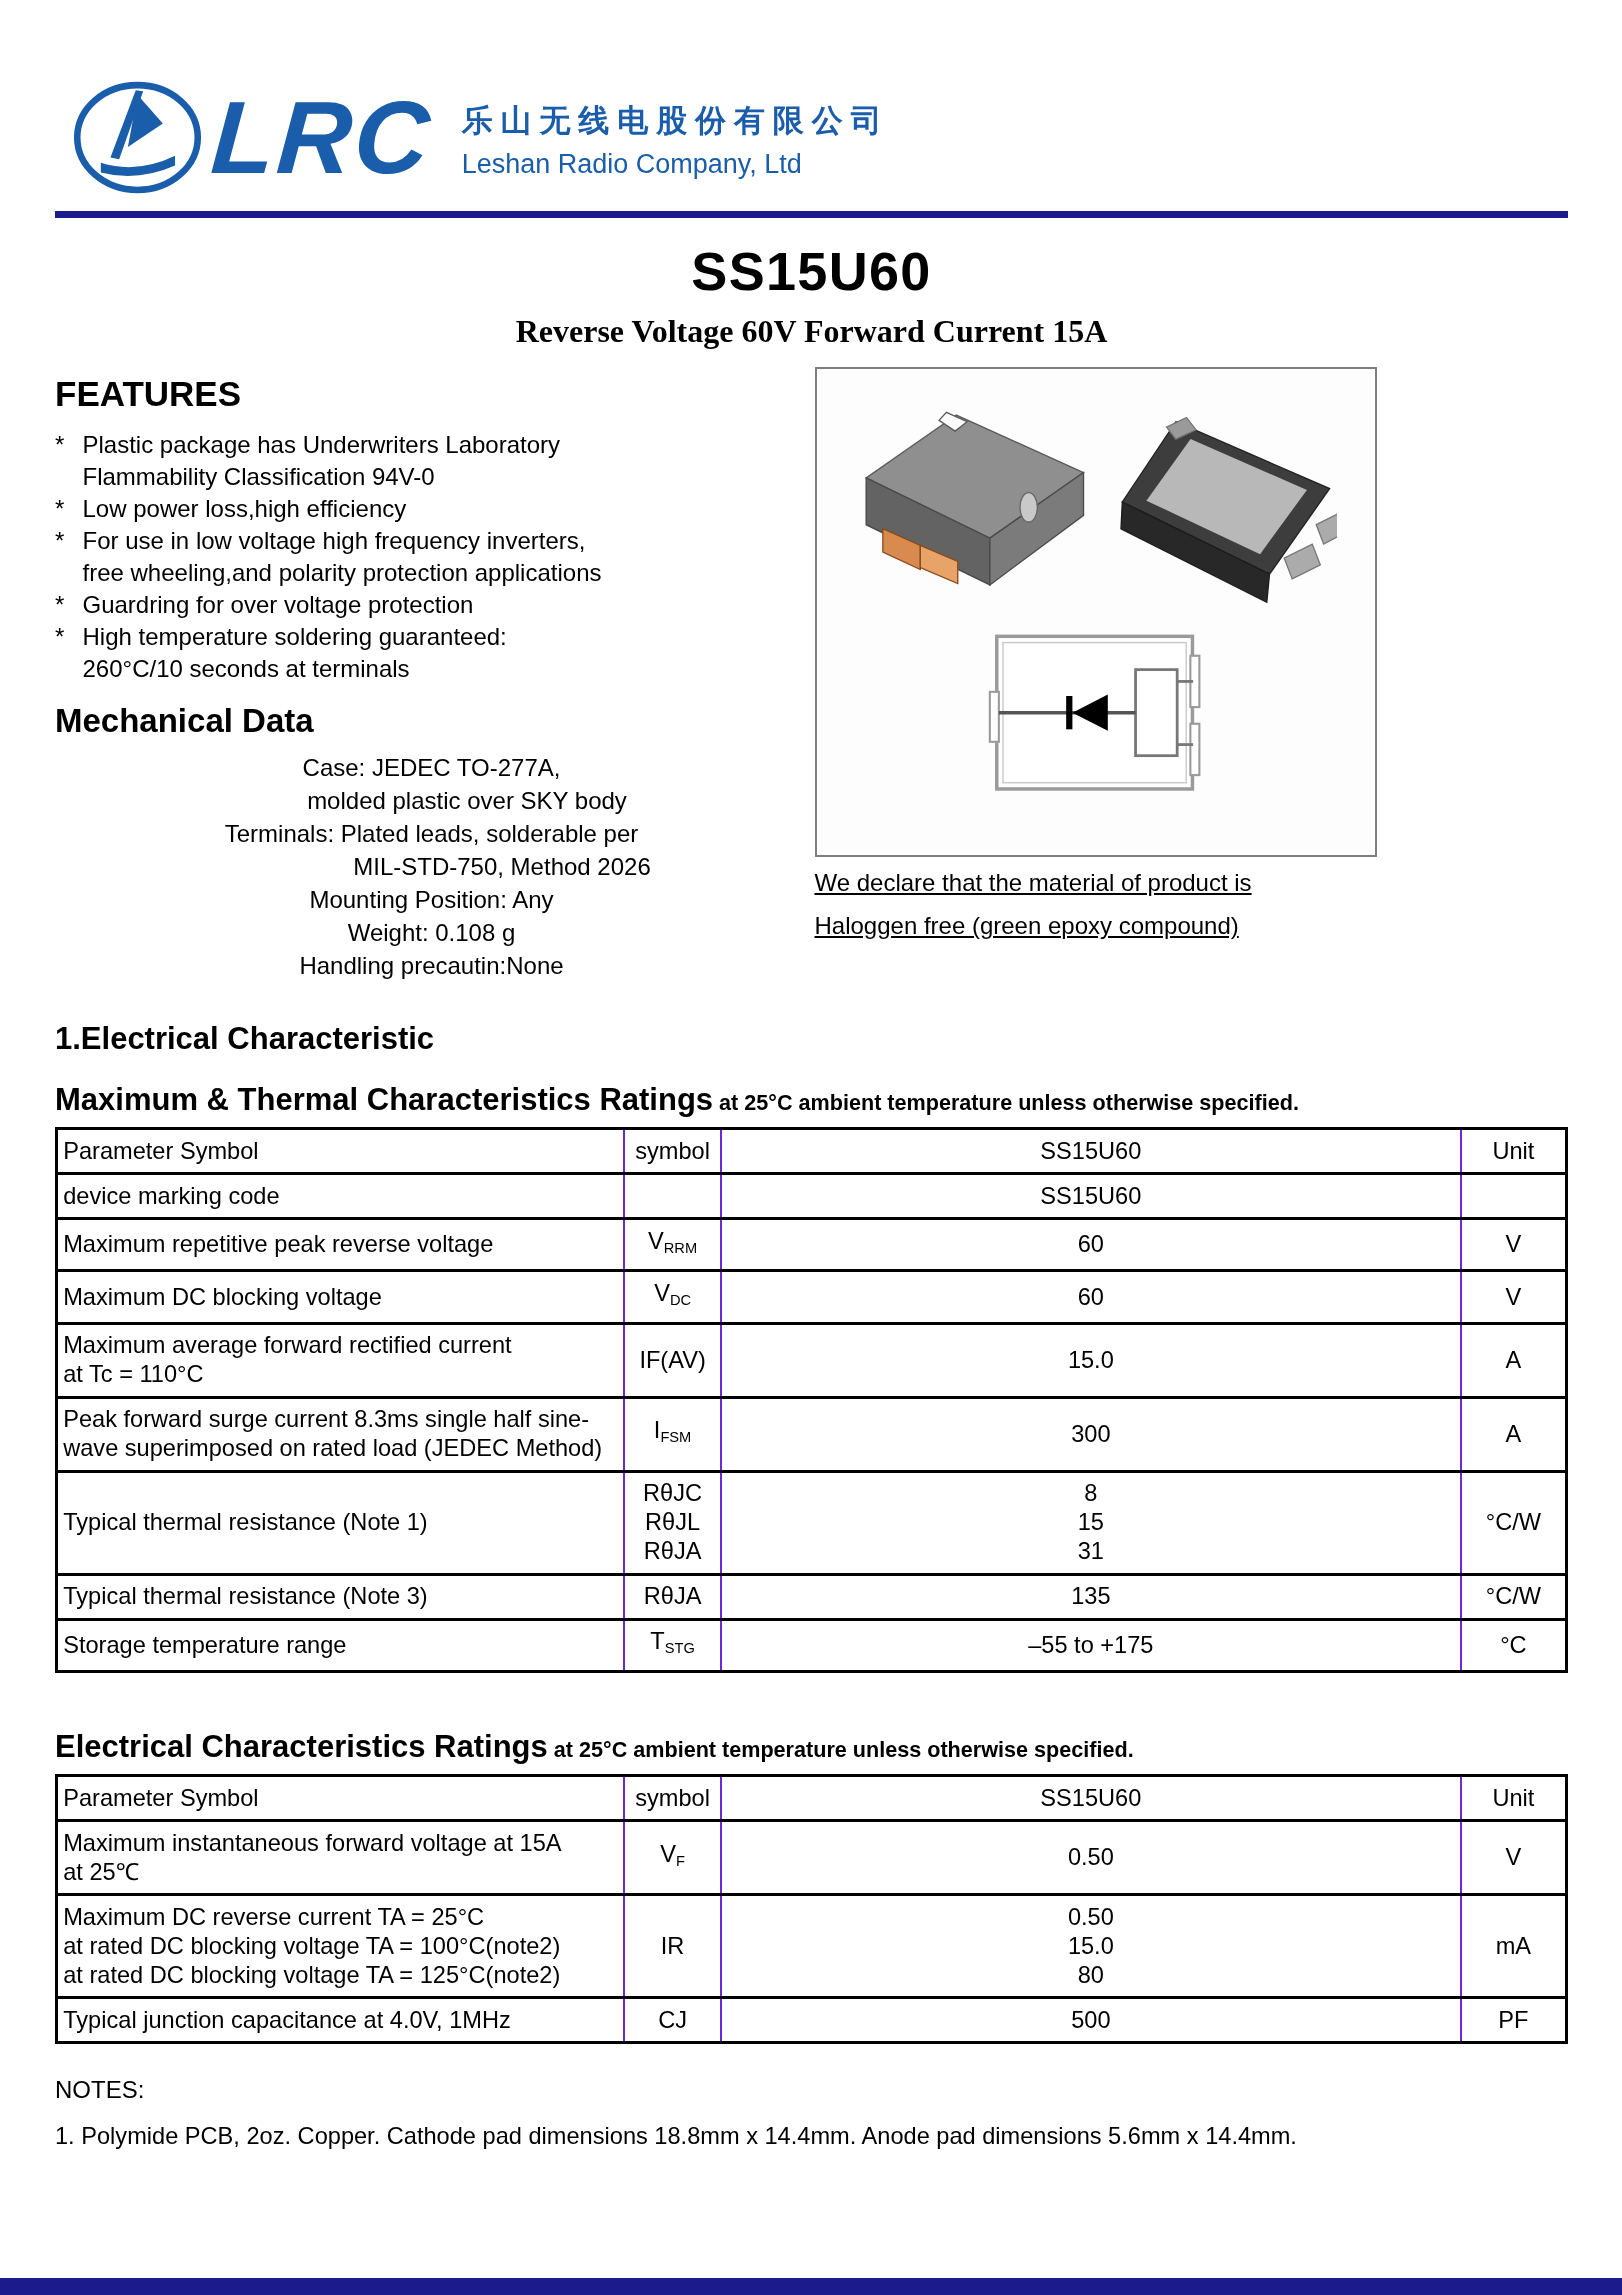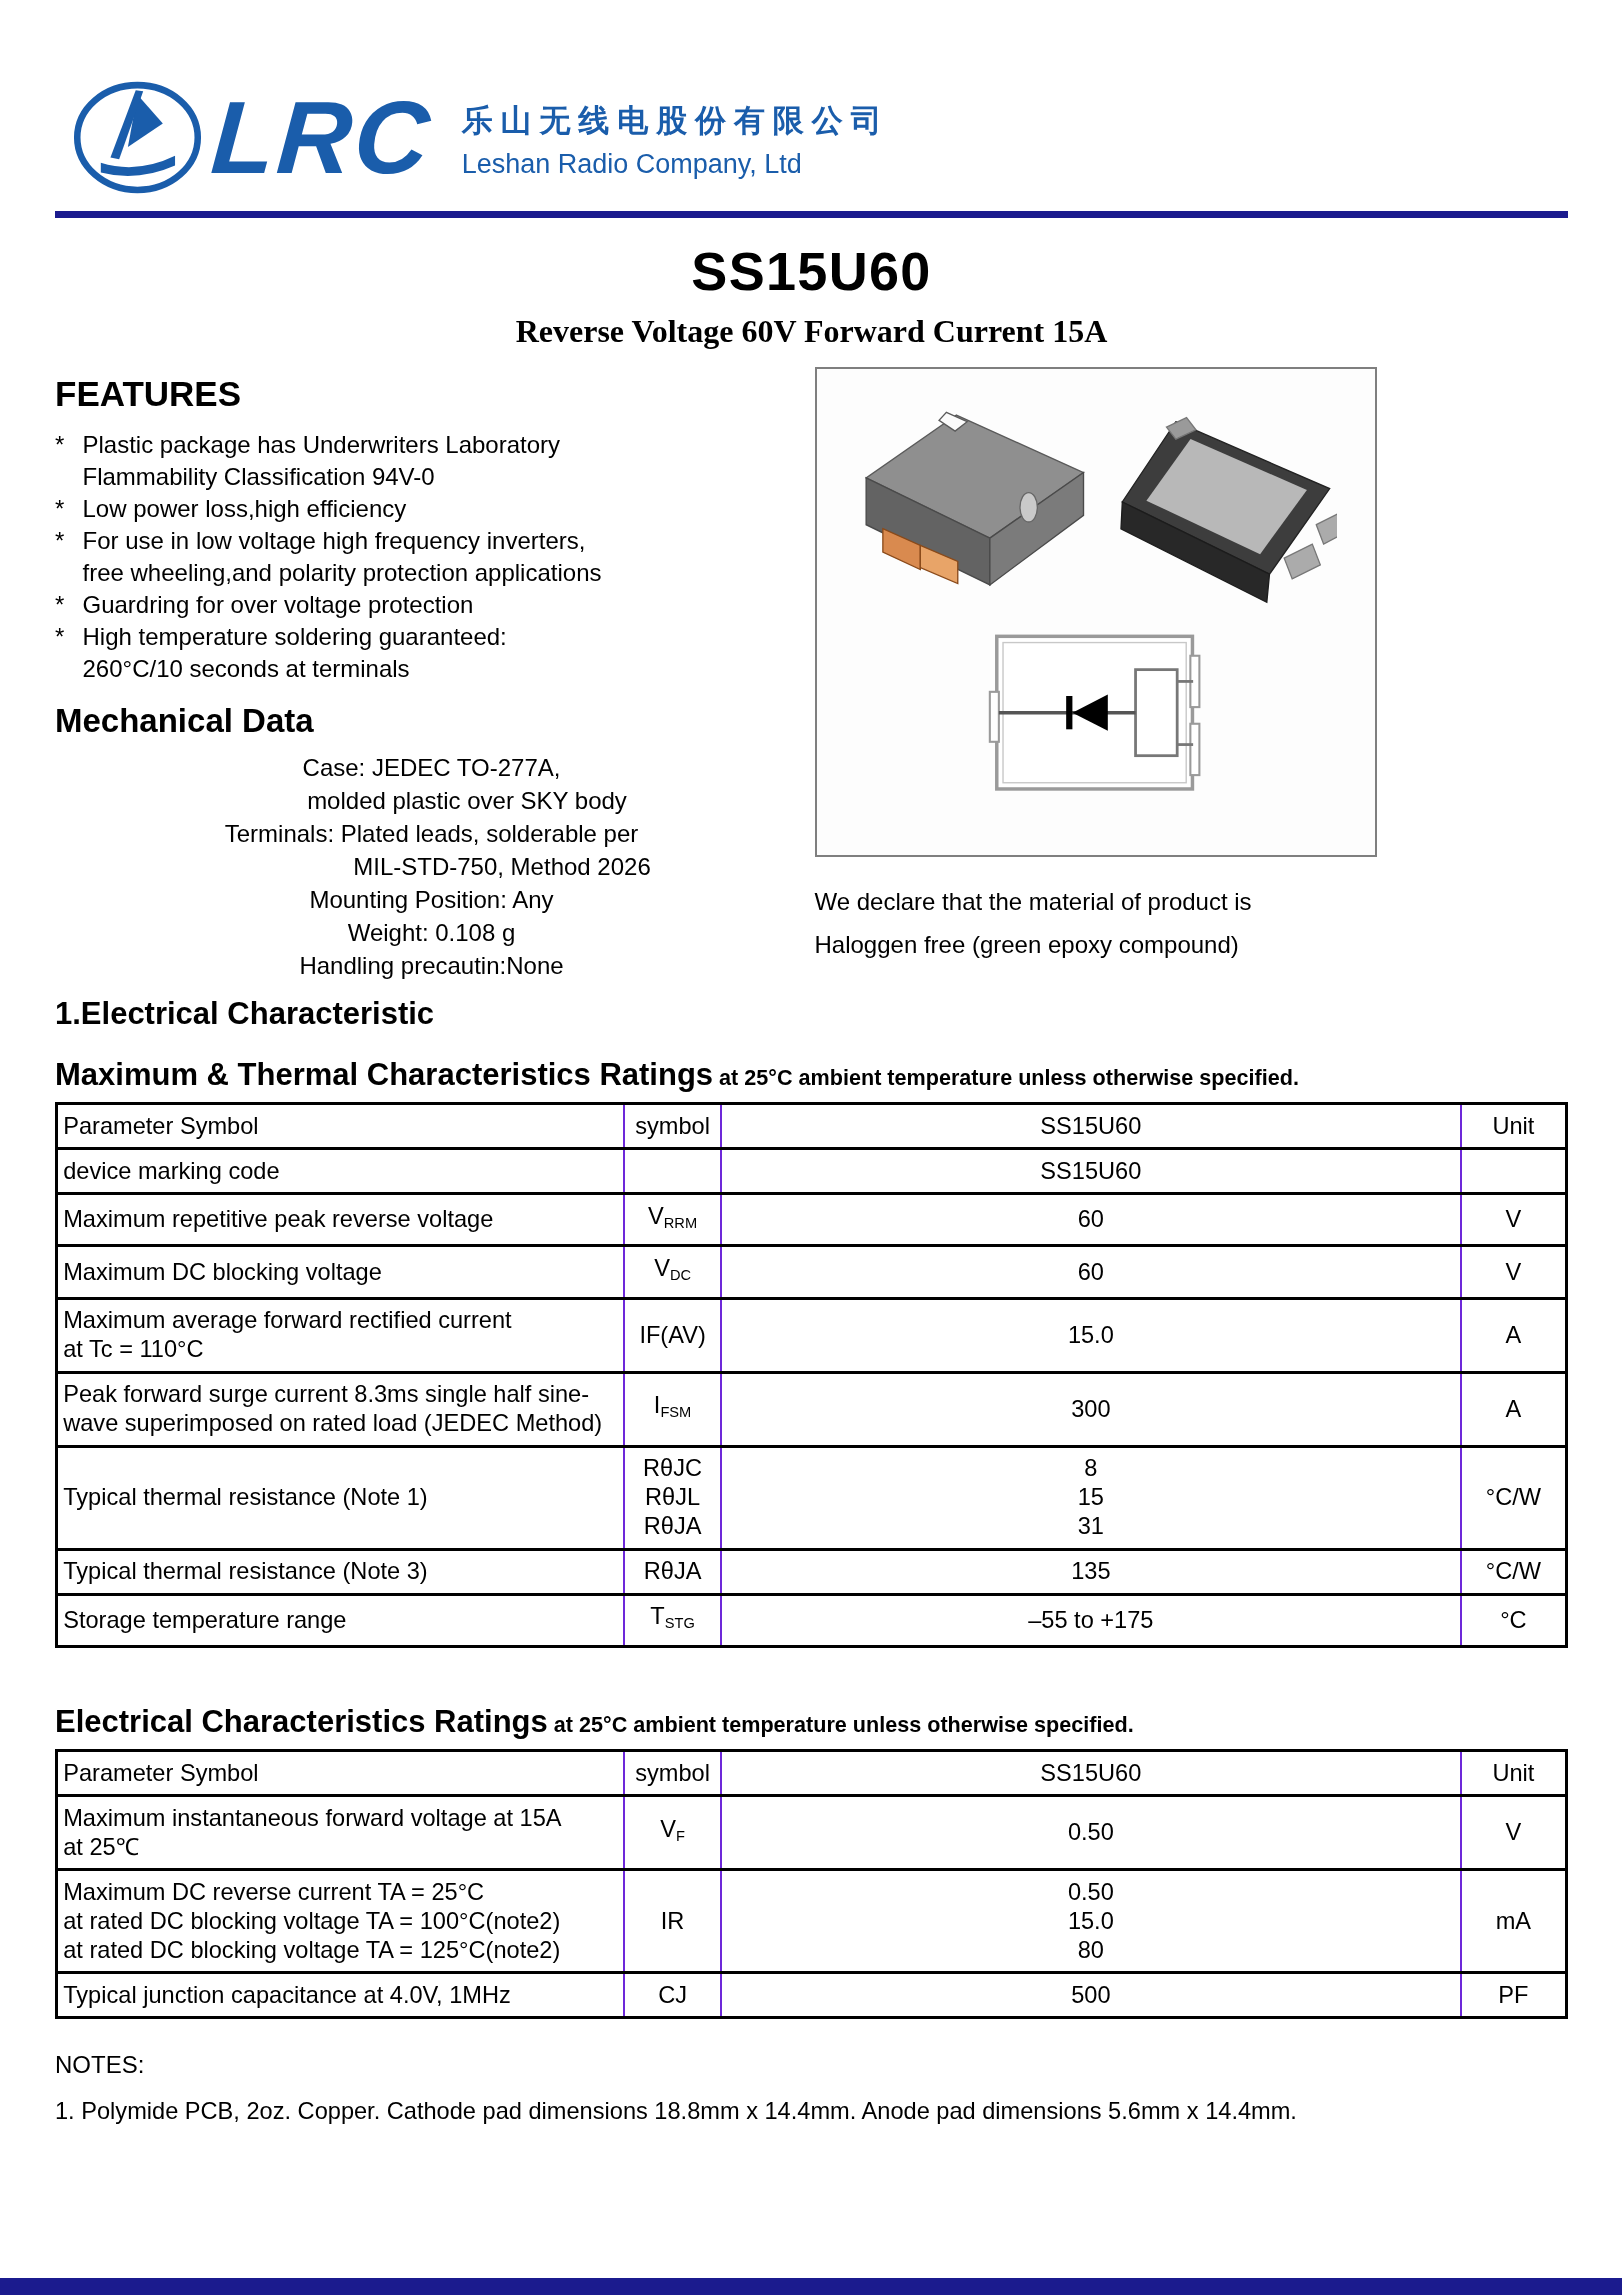--- a/index.html
+++ b/index.html
@@ -52,7 +52,7 @@
   }
   .renders{display:flex;align-items:center;gap:17px;margin-top:38px;}
   .schem{margin-top:17px;}
-  .decl{margin-left:6.5px;margin-top:23px;font-size:24px;line-height:43px;}
+  .decl{margin-left:6.5px;margin-top:4px;font-size:24px;line-height:43px;text-decoration:underline;}
 
   
   .tbl-title{font-size:31px;font-weight:bold;margin:25px 0 9.2px 0;}

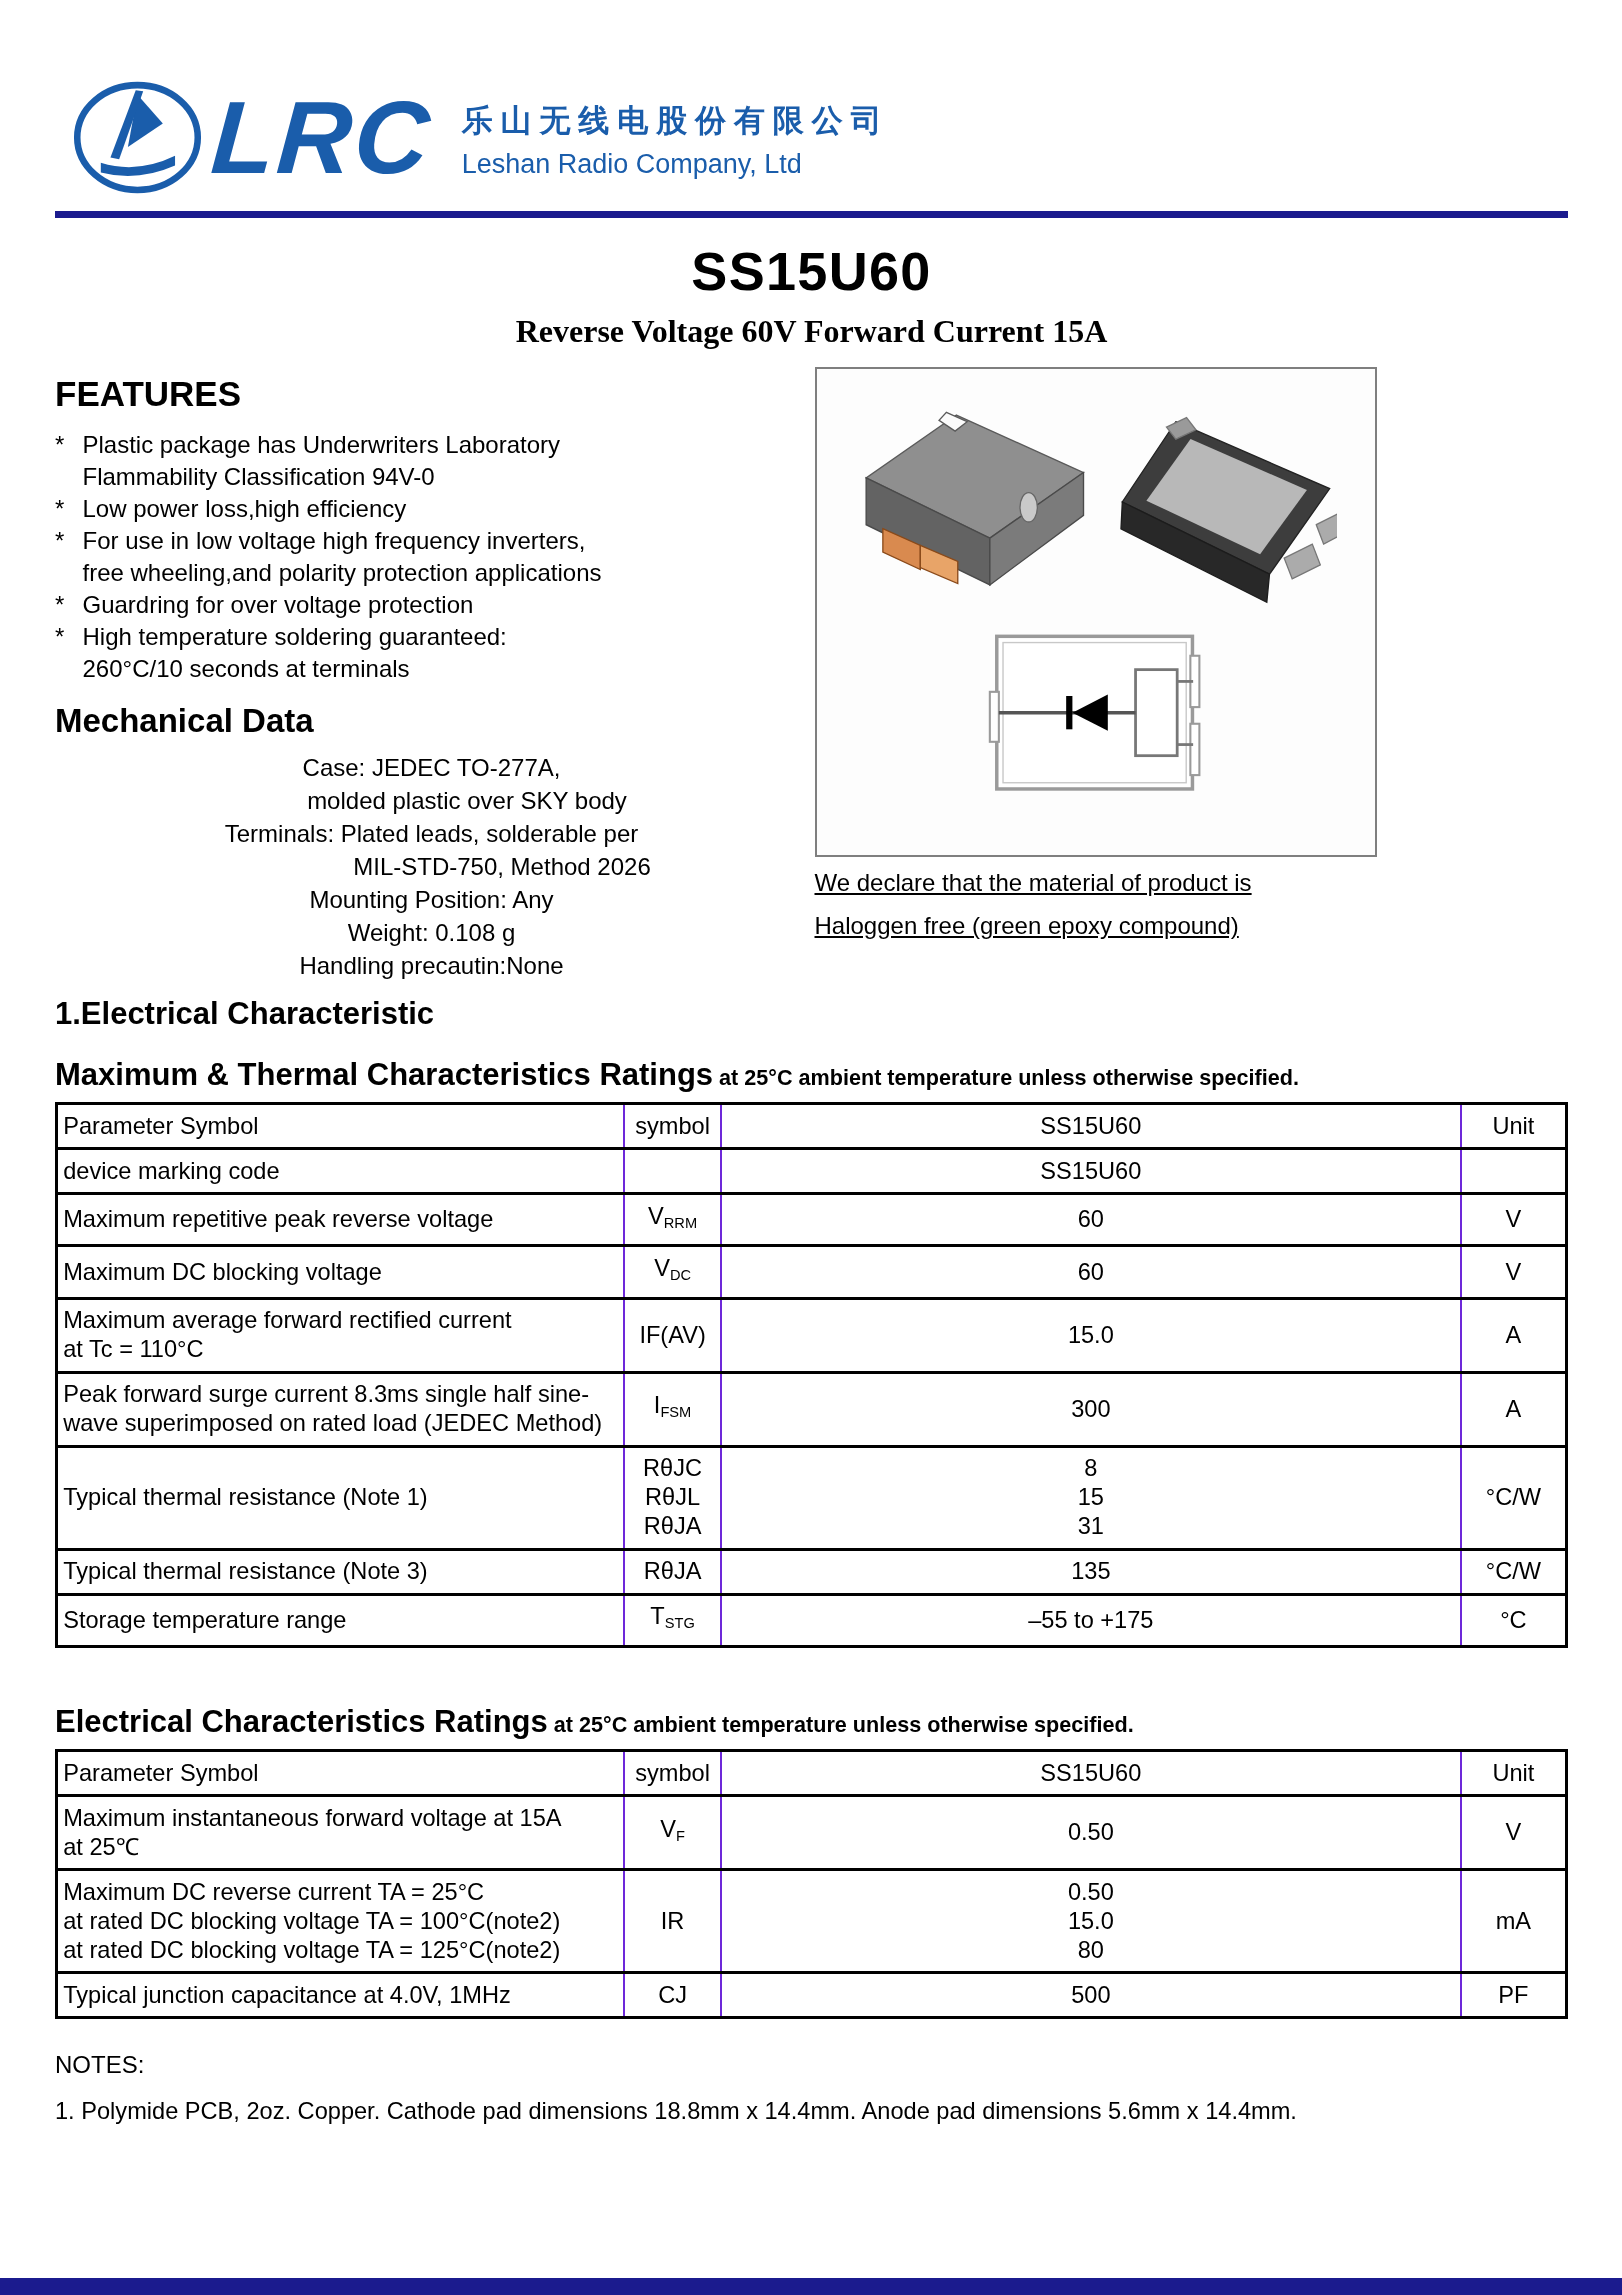--- a/index.html
+++ b/index.html
@@ -43,7 +43,7 @@
   .feat-line .bullet{width:27.5px;flex:0 0 auto;}
   .sec-title{font-size:33px;font-weight:bold;margin:17px 0 10.5px 0;}
   .mech-line{font-size:24px;line-height:33px;text-align:center;}
-  .elec-title{font-size:31px;font-weight:bold;margin-top:14px;}
+  .elec-title{font-size:31px;font-weight:bold;margin-top:39px;}
 
   
   .imgbox{

